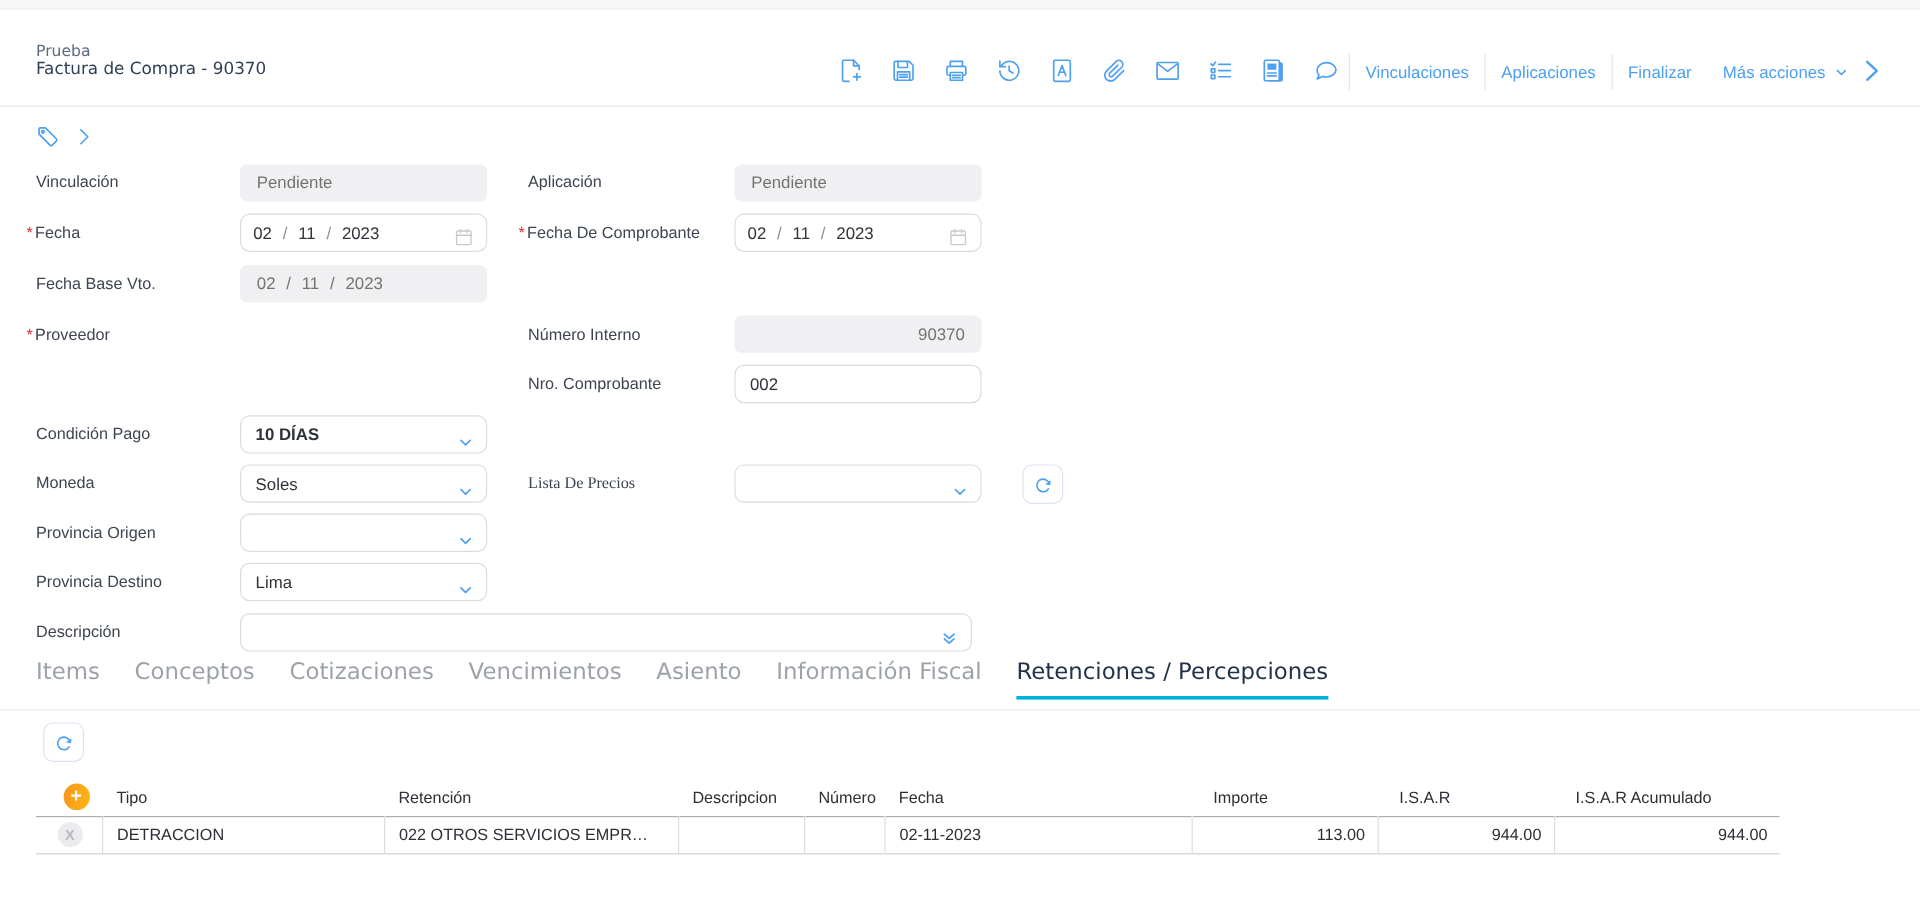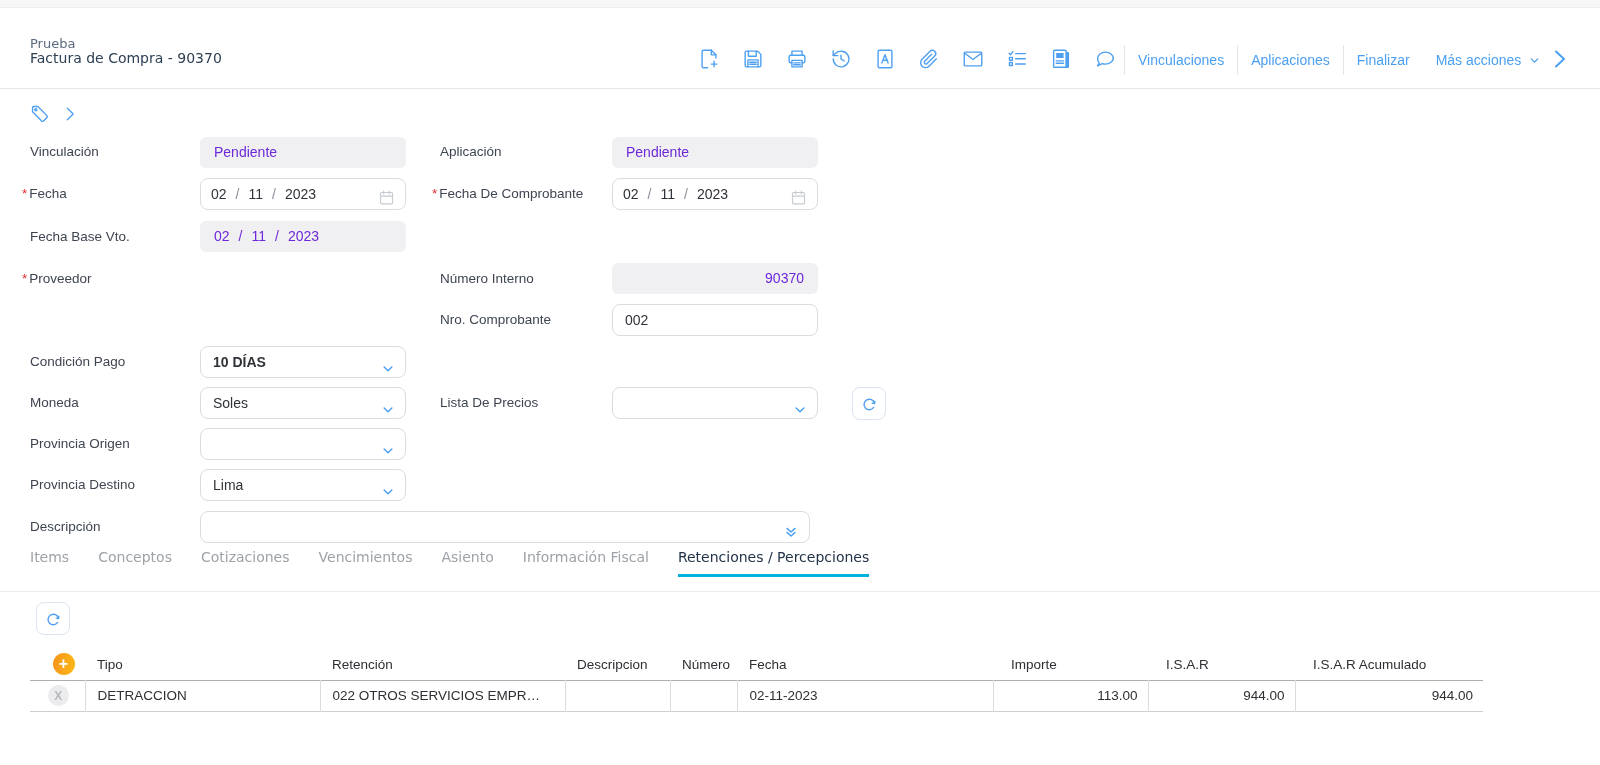--- a/index.html
+++ b/index.html
@@ -30,7 +30,7 @@
   
   .lbl { position:absolute; font-size:13.5px; color:#3e4551; white-space:nowrap; }
   .req { color:#e12d2d; margin-right:2px; }
-  .ro-field { position:absolute; width:206px; height:31px; background:#f0f0f2; border-radius:6px; font-size:14px; color:#6d28d9; line-height:31px; padding:0 14px; }
+  .ro-field { position:absolute; width:206px; height:31px; background:#f0f0f2; border-radius:6px; font-size:14px; color:#737373; line-height:31px; padding:0 14px; }
   .ro-field.num { text-align:right; }
   .inp { position:absolute; width:206px; height:32px; background:#fff; border:1px solid #d9dce0; border-radius:8px; font-size:14px; color:#2f3338; line-height:30px; padding:0 12px; }
   .sel { cursor:pointer; }

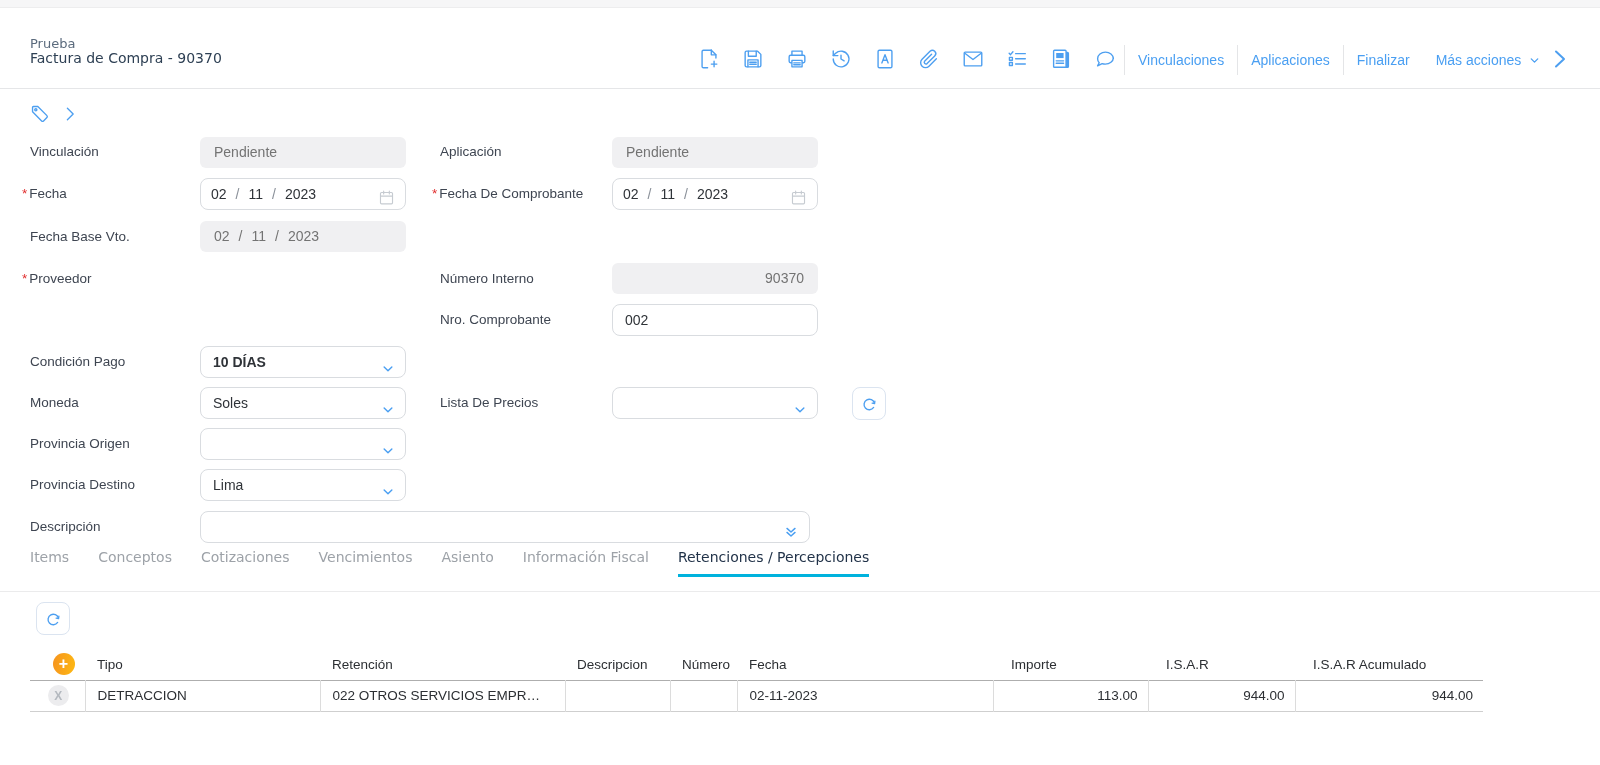--- a/index.html
+++ b/index.html
@@ -259,7 +259,7 @@
   <div class="lbl" style="left:432px; top:186px;"><span class="req">*</span><span>Fecha De Comprobante</span></div>
   <div class="lbl" style="left:440px; top:271px;">Número Interno</div>
   <div class="lbl" style="left:440px; top:312px;">Nro. Comprobante</div>
-  <div class="lbl" style="left:440px; top:395px;">Lista De Precios</div>
+  <div class="lbl" style="left:440px; top:395px;font-family:Liberation Serif, serif;">Lista De Precios</div>
 
   <div class="ro-field" style="left:612px; top:137px;">Pendiente</div>
 

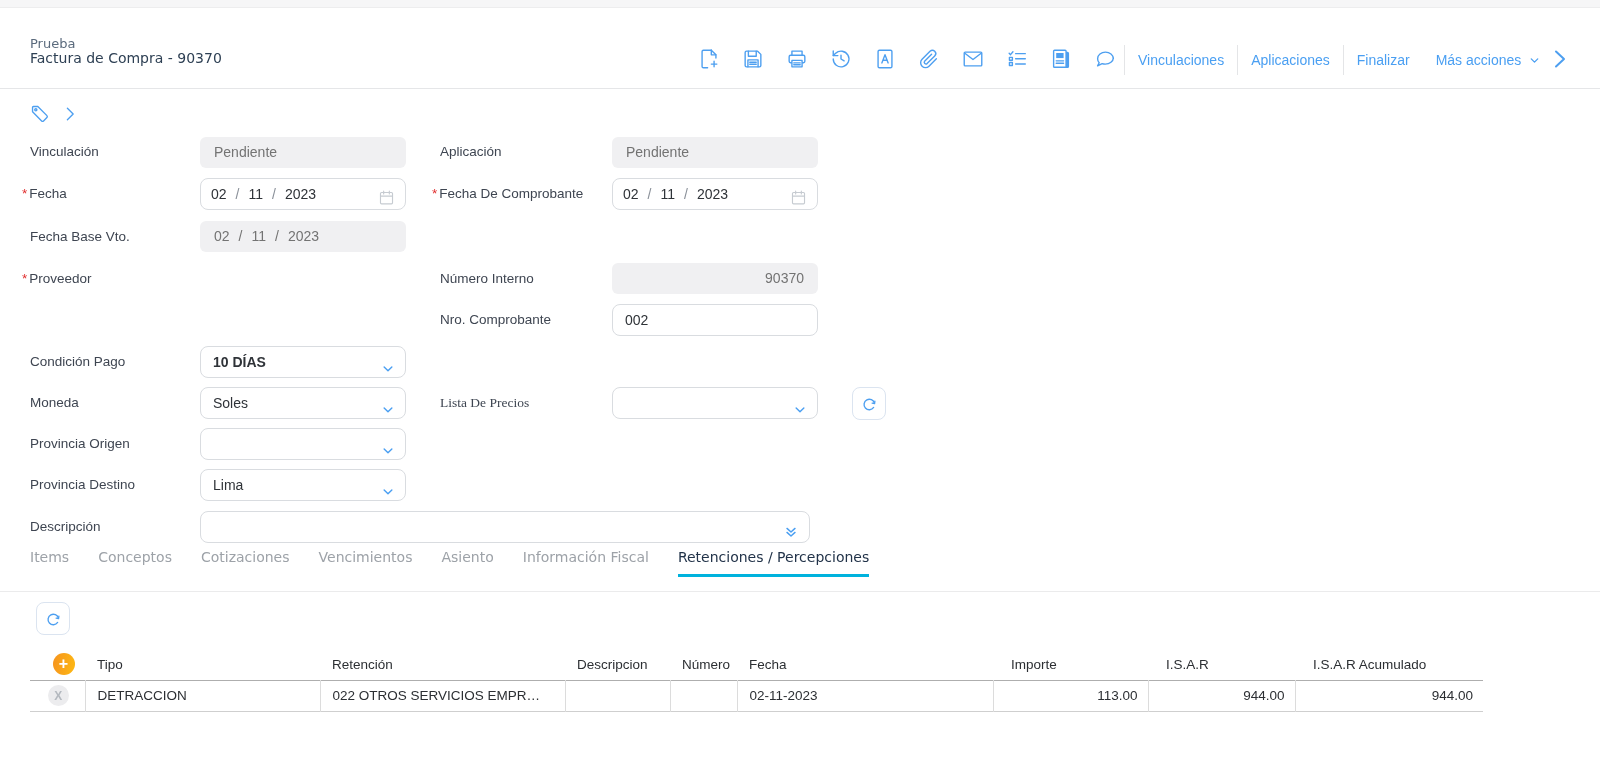--- a/index.html
+++ b/index.html
@@ -48,7 +48,7 @@
   .dblchev svg { width:16px; height:16px; stroke:#4a9ff2; fill:none; stroke-width:1.8; stroke-linecap:round; stroke-linejoin:round; }
 
   
-  .tabs { position:absolute; left:30px; top:549px; display:flex; gap:29px; font-family:"DejaVu Sans", sans-serif; font-size:14px; }
+  .tabs { position:absolute; left:30px; top:549px; display:flex; gap:29px; font-family:"DejaVu Sans", sans-serif; font-size:19px; }
   .tab { color:#9da2a8; padding-bottom:9px; cursor:pointer; white-space:nowrap; }
   .tab.active { color:#223349; border-bottom:3px solid #00b2dd; }
   .tabs-line { position:absolute; left:0; top:591px; width:1600px; height:1px; background:#ebebec; }

